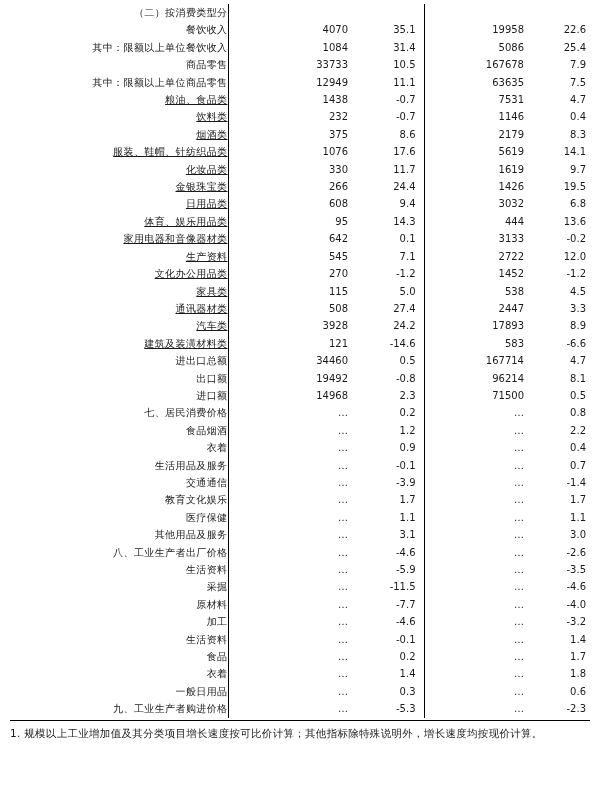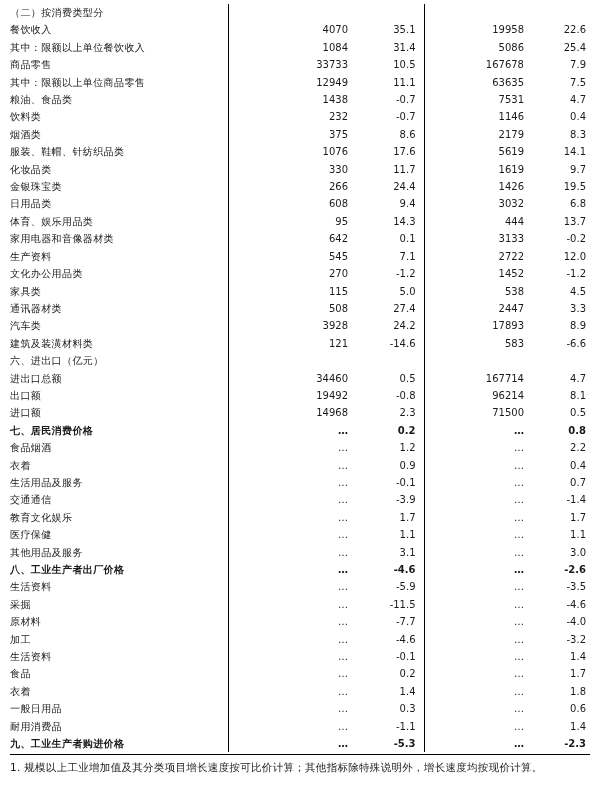--- a/index.html
+++ b/index.html
@@ -45,7 +45,7 @@
   col.c-v4    { width: 66px; }
 
   td.label {
-    text-align: left;
+    text-align: right;
     padding-left: 2px;
     letter-spacing: 0.4px;
   }

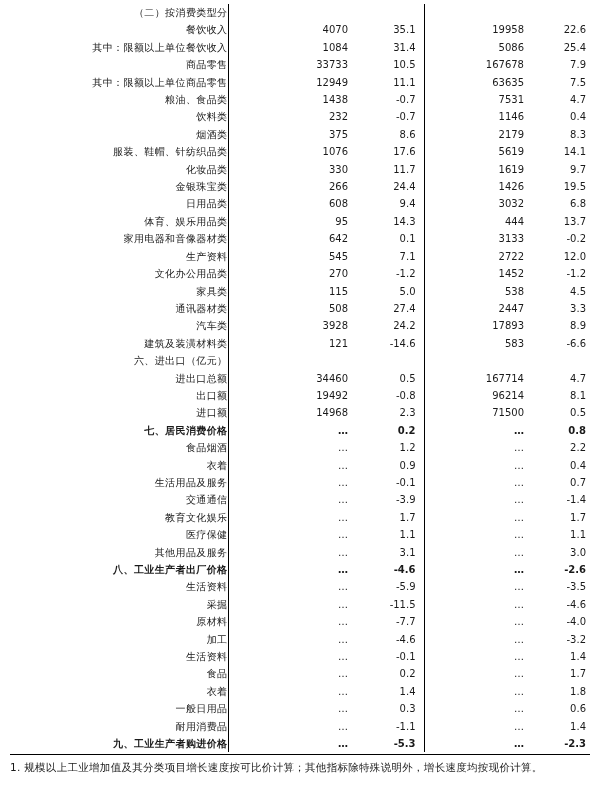--- a/index.html
+++ b/index.html
@@ -70,7 +70,7 @@
   .ind0 { padding-left: 2px; }
   .ind1 { padding-left: 14px; font-family: Liberation Serif, serif; }
   .ind2 { padding-left: 28px; }
-  .ind3 { padding-left: 42px; }
+  .ind3 { padding-left: 42px; text-decoration: underline; }
 
   .hr-thin {
     width: 580px;

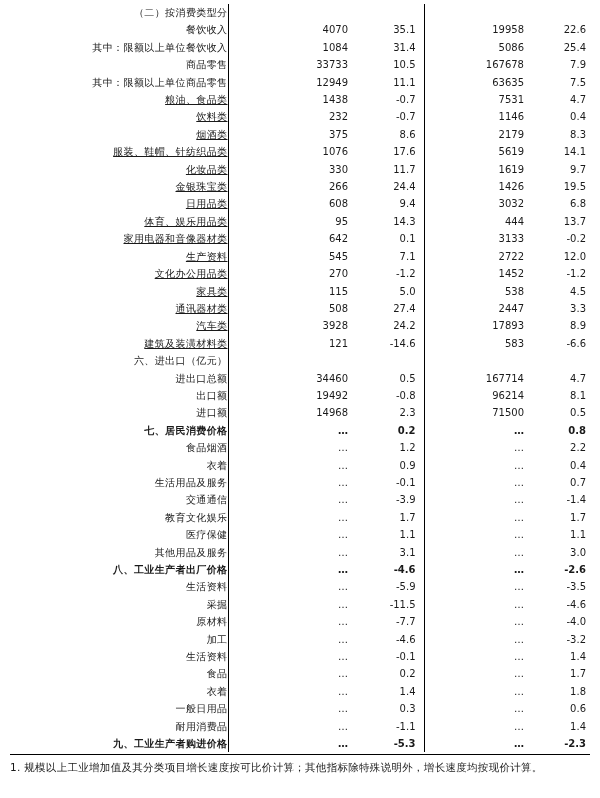--- a/index.html
+++ b/index.html
@@ -216,7 +216,7 @@
           <td class="num v2">14.3</td>
           <td class="rule"></td>
           <td class="num v3">444</td>
-          <td class="num v4">13.7</td>
+          <td class="num v4">13.6</td>
         </tr>
         <tr>
           <td class="label ind3">家用电器和音像器材类</td>

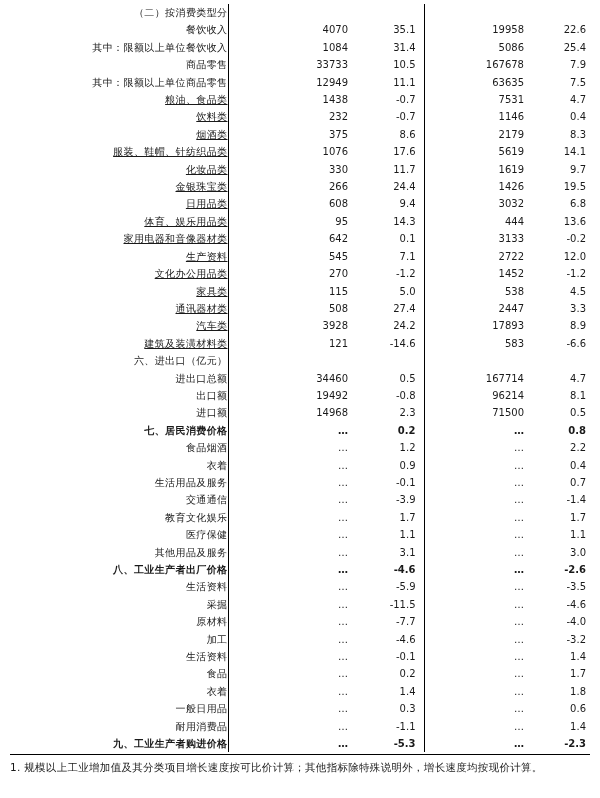--- a/index.html
+++ b/index.html
@@ -282,15 +282,6 @@
           <td class="num v4">-6.6</td>
         </tr>
         <tr>
-          <td class="label ind0">六、进出口（亿元）</td>
-          <td class="rule"></td>
-          <td class="num v1"></td>
-          <td class="num v2"></td>
-          <td class="rule"></td>
-          <td class="num v3"></td>
-          <td class="num v4"></td>
-        </tr>
-        <tr>
           <td class="label ind1">进出口总额</td>
           <td class="rule"></td>
           <td class="num v1">34460</td>

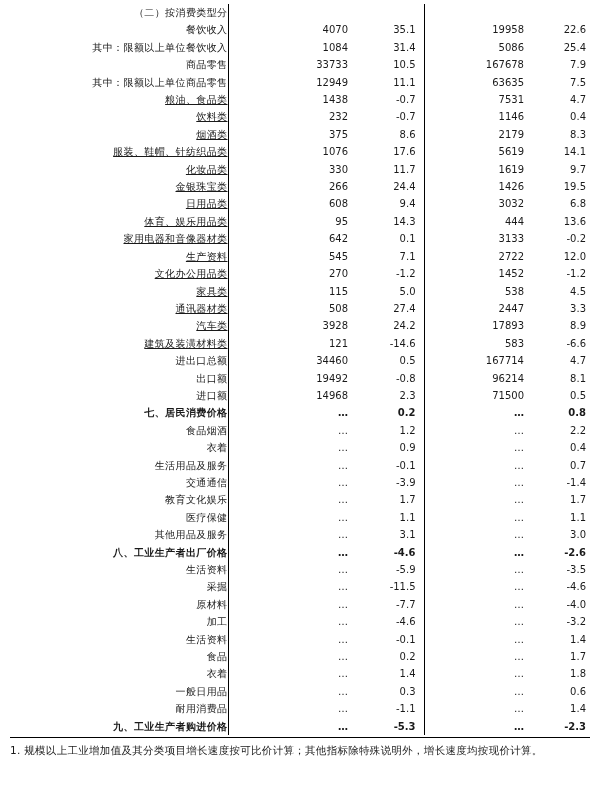--- a/index.html
+++ b/index.html
@@ -64,7 +64,7 @@
     padding: 0;
   }
 
-  .bold { font-weight: bold; margin-left: 24px; }
+  .bold { font-weight: normal; margin-left: 24px; }
 
   
   .ind0 { padding-left: 2px; }

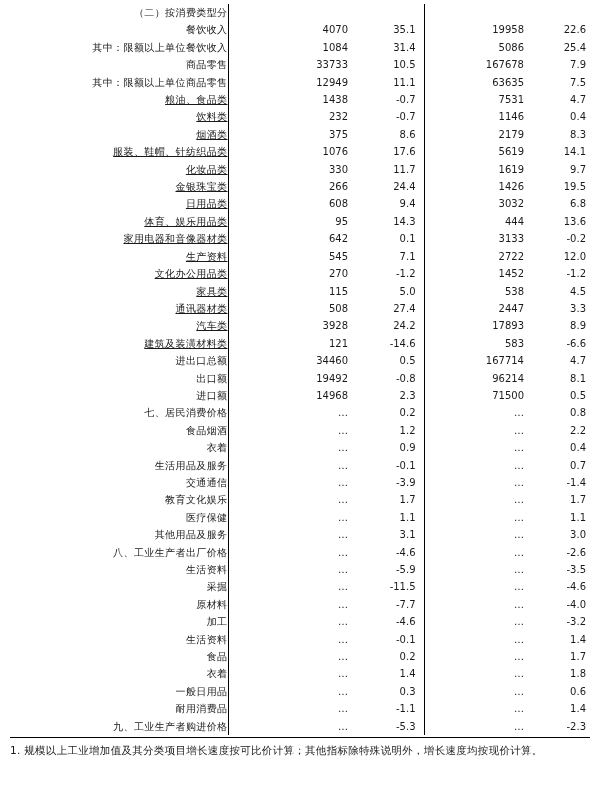--- a/index.html
+++ b/index.html
@@ -462,15 +462,6 @@
           <td class="num v4">0.6</td>
         </tr>
         <tr>
-          <td class="label ind2">耐用消费品</td>
-          <td class="rule"></td>
-          <td class="num v1">…</td>
-          <td class="num v2">-1.1</td>
-          <td class="rule"></td>
-          <td class="num v3">…</td>
-          <td class="num v4">1.4</td>
-        </tr>
-        <tr>
           <td class="label ind0 bold">九、工业生产者购进价格</td>
           <td class="rule"></td>
           <td class="num v1 bold">…</td>

